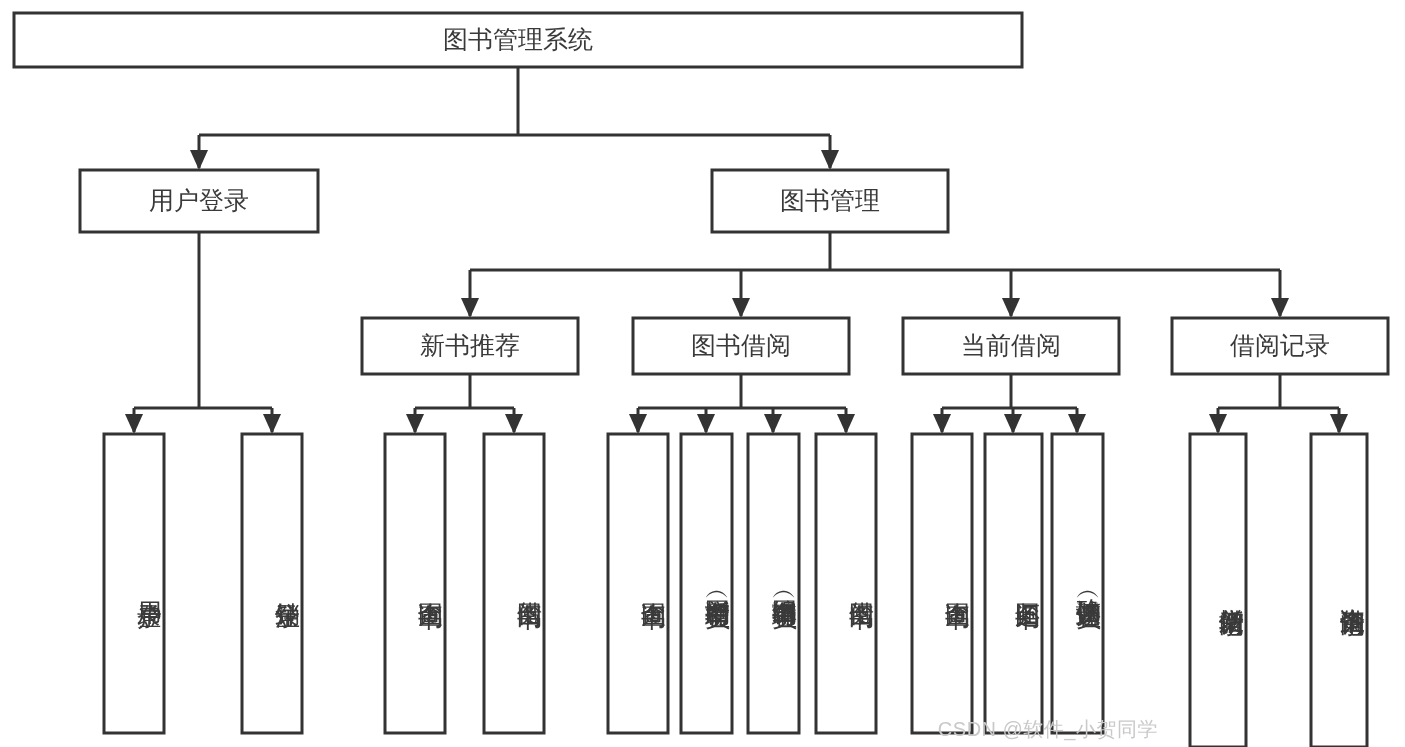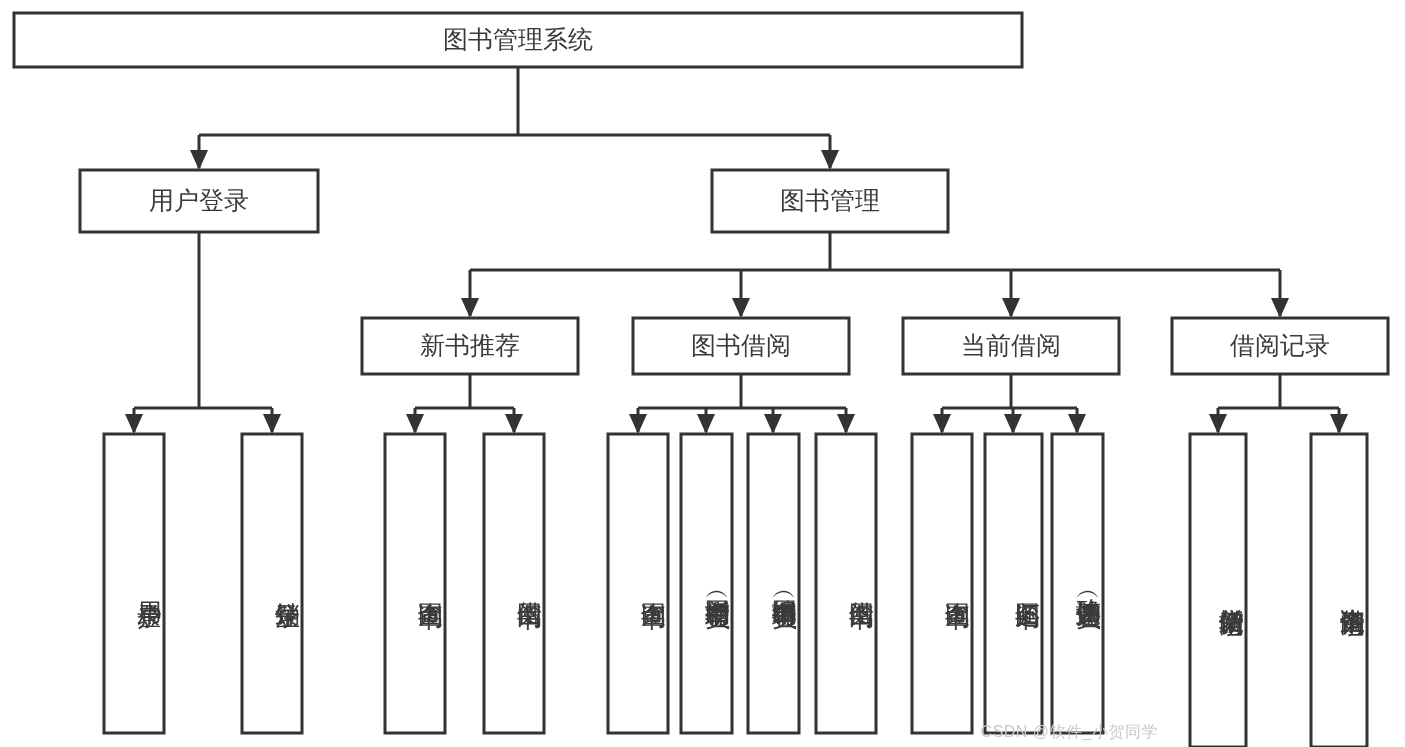--- a/index.html
+++ b/index.html
@@ -72,7 +72,7 @@
     right: 8px;
     bottom: 4px;
     font-family: "Liberation Sans", "DejaVu Sans", sans-serif;
-    font-size: 16px;
+    font-size: 20px;
     color: #c9c9c9;
     white-space: nowrap;
     letter-spacing: 0.5px;

